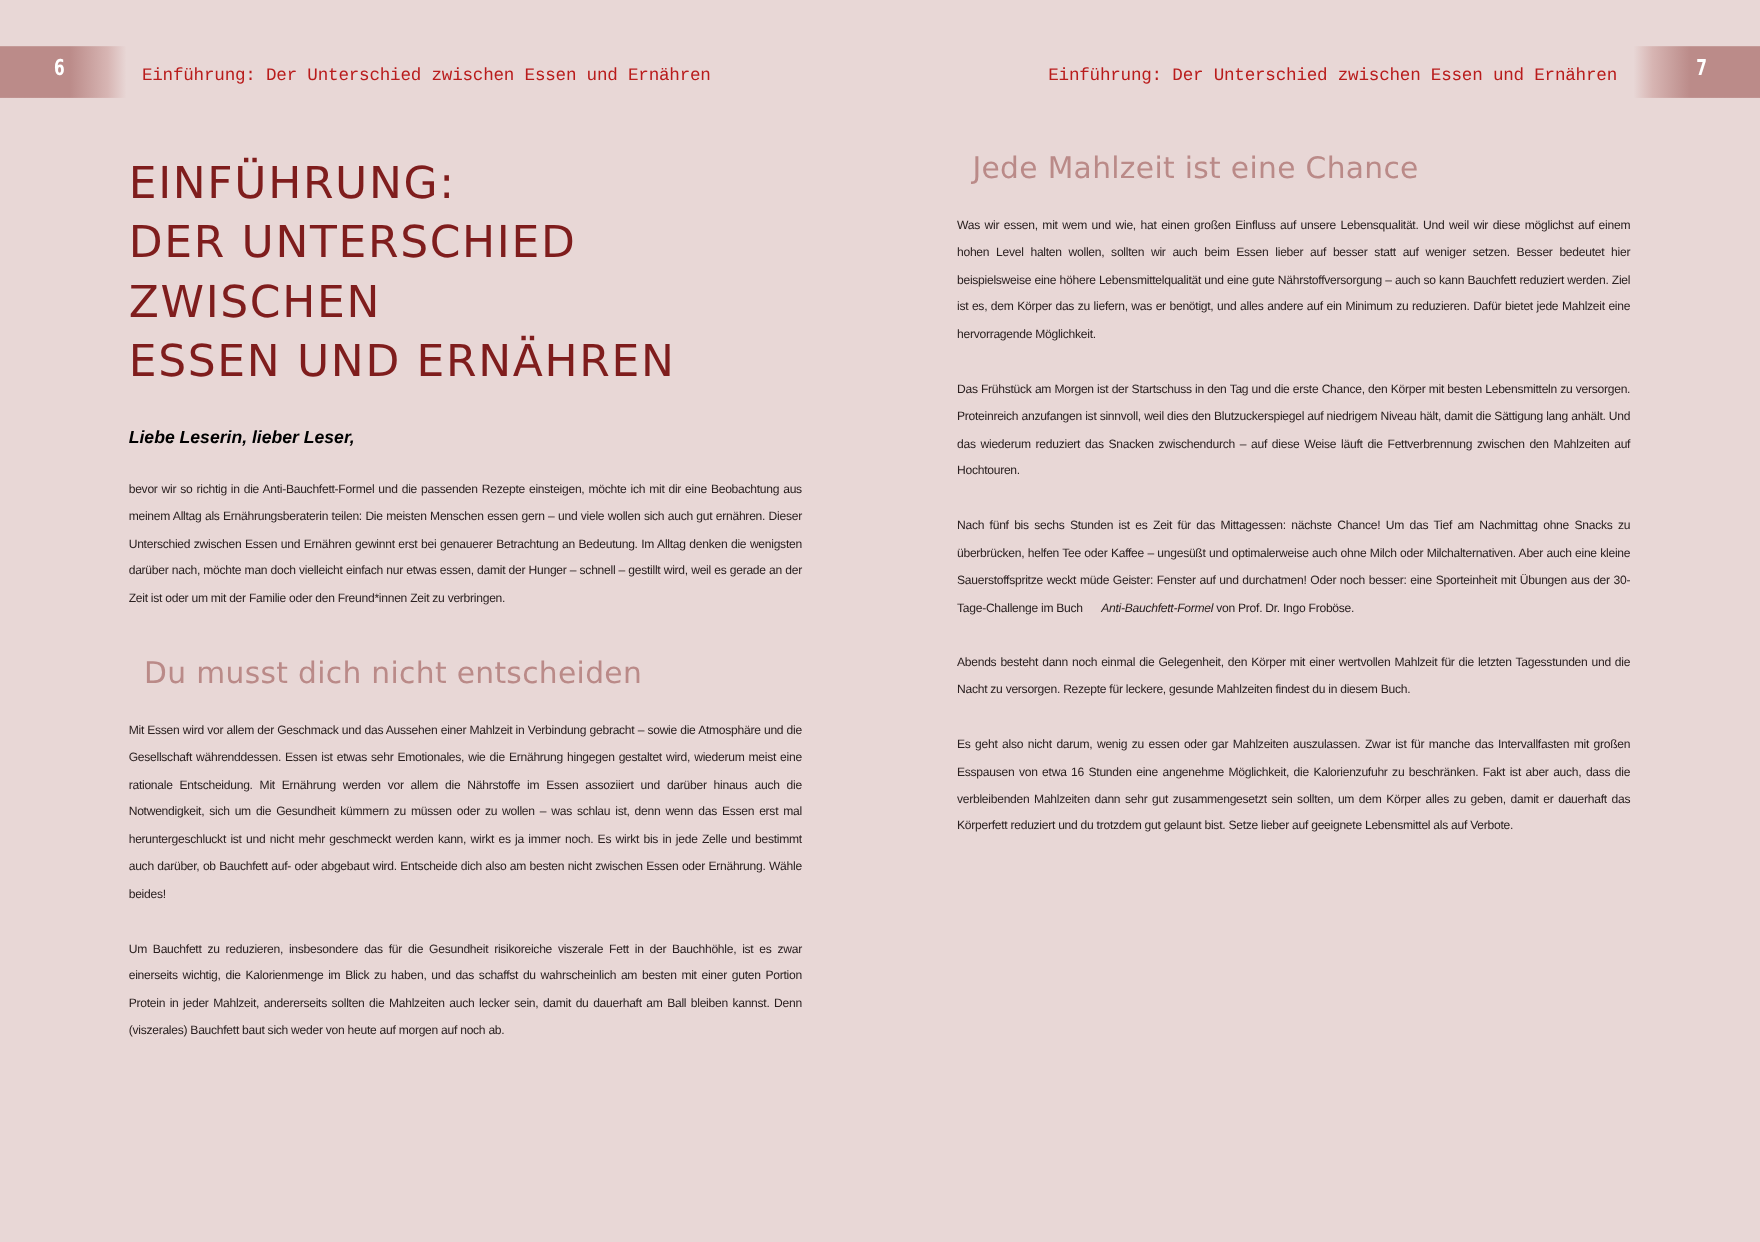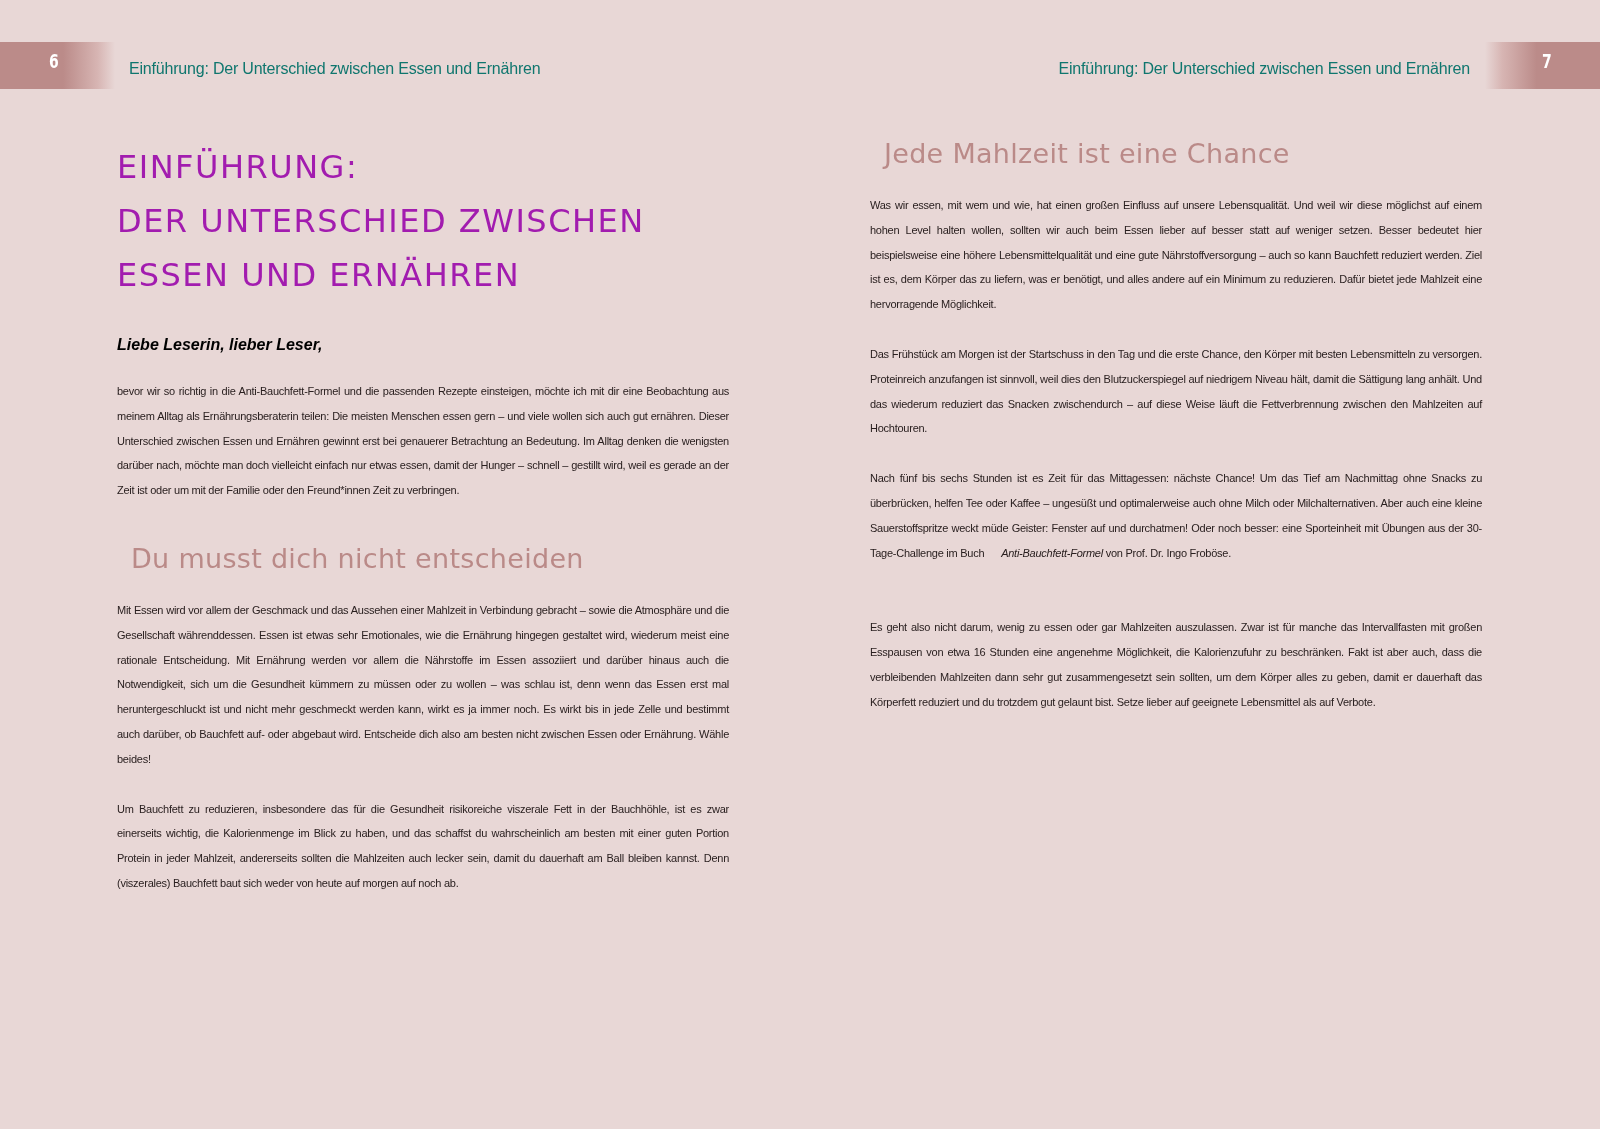--- a/index.html
+++ b/index.html
@@ -56,9 +56,10 @@
       position: absolute;
       top: 60px;
       font-size: 16px;
-      color: #0f766e;
+      color: #b91c1c;
       letter-spacing: -0.2px;
       white-space: nowrap;
+      font-family: Liberation Mono, monospace;
     }
     .page-left .running-head { left: 129px; }
     .page-right .running-head { right: 130px; }

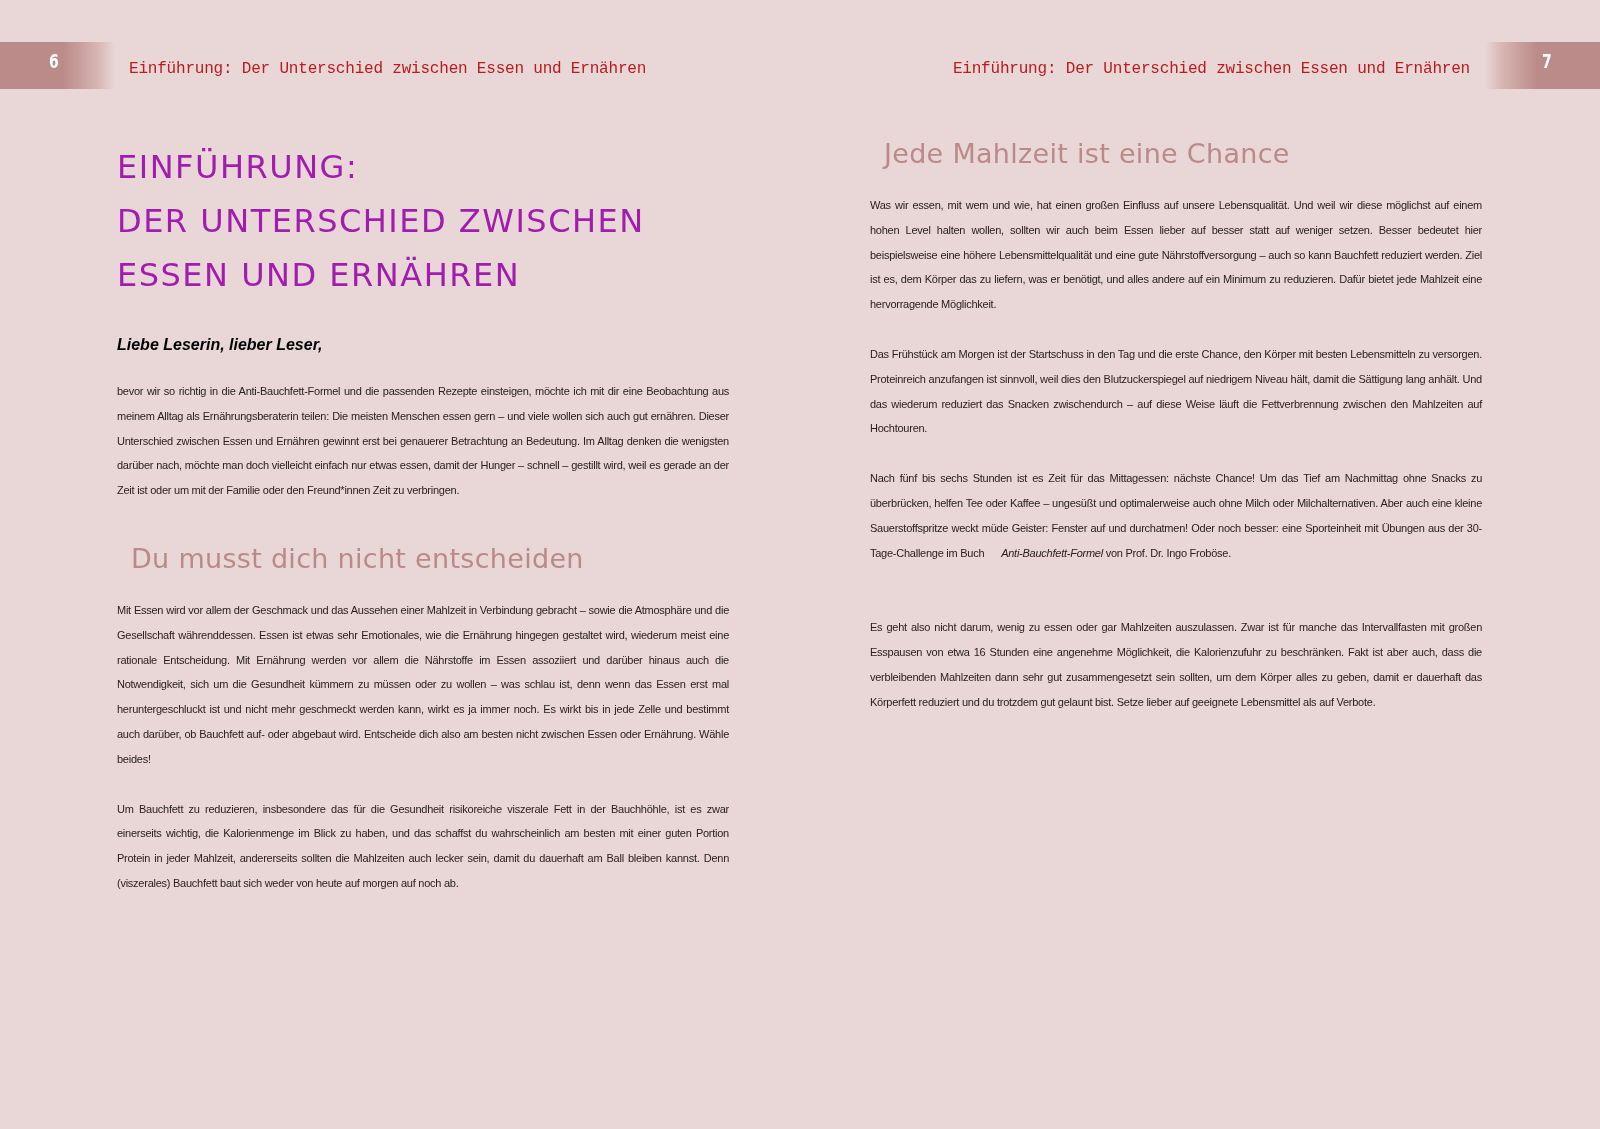--- a/index.html
+++ b/index.html
@@ -72,8 +72,8 @@
 
     .chapter-title {
       font-family: "DejaVu Sans", sans-serif;
-      color: #a21caf;
-      font-size: 32px;
+      color: #7f1d1d;
+      font-size: 40px;
       line-height: 54px;
       letter-spacing: 1.5px;
       margin: 0;

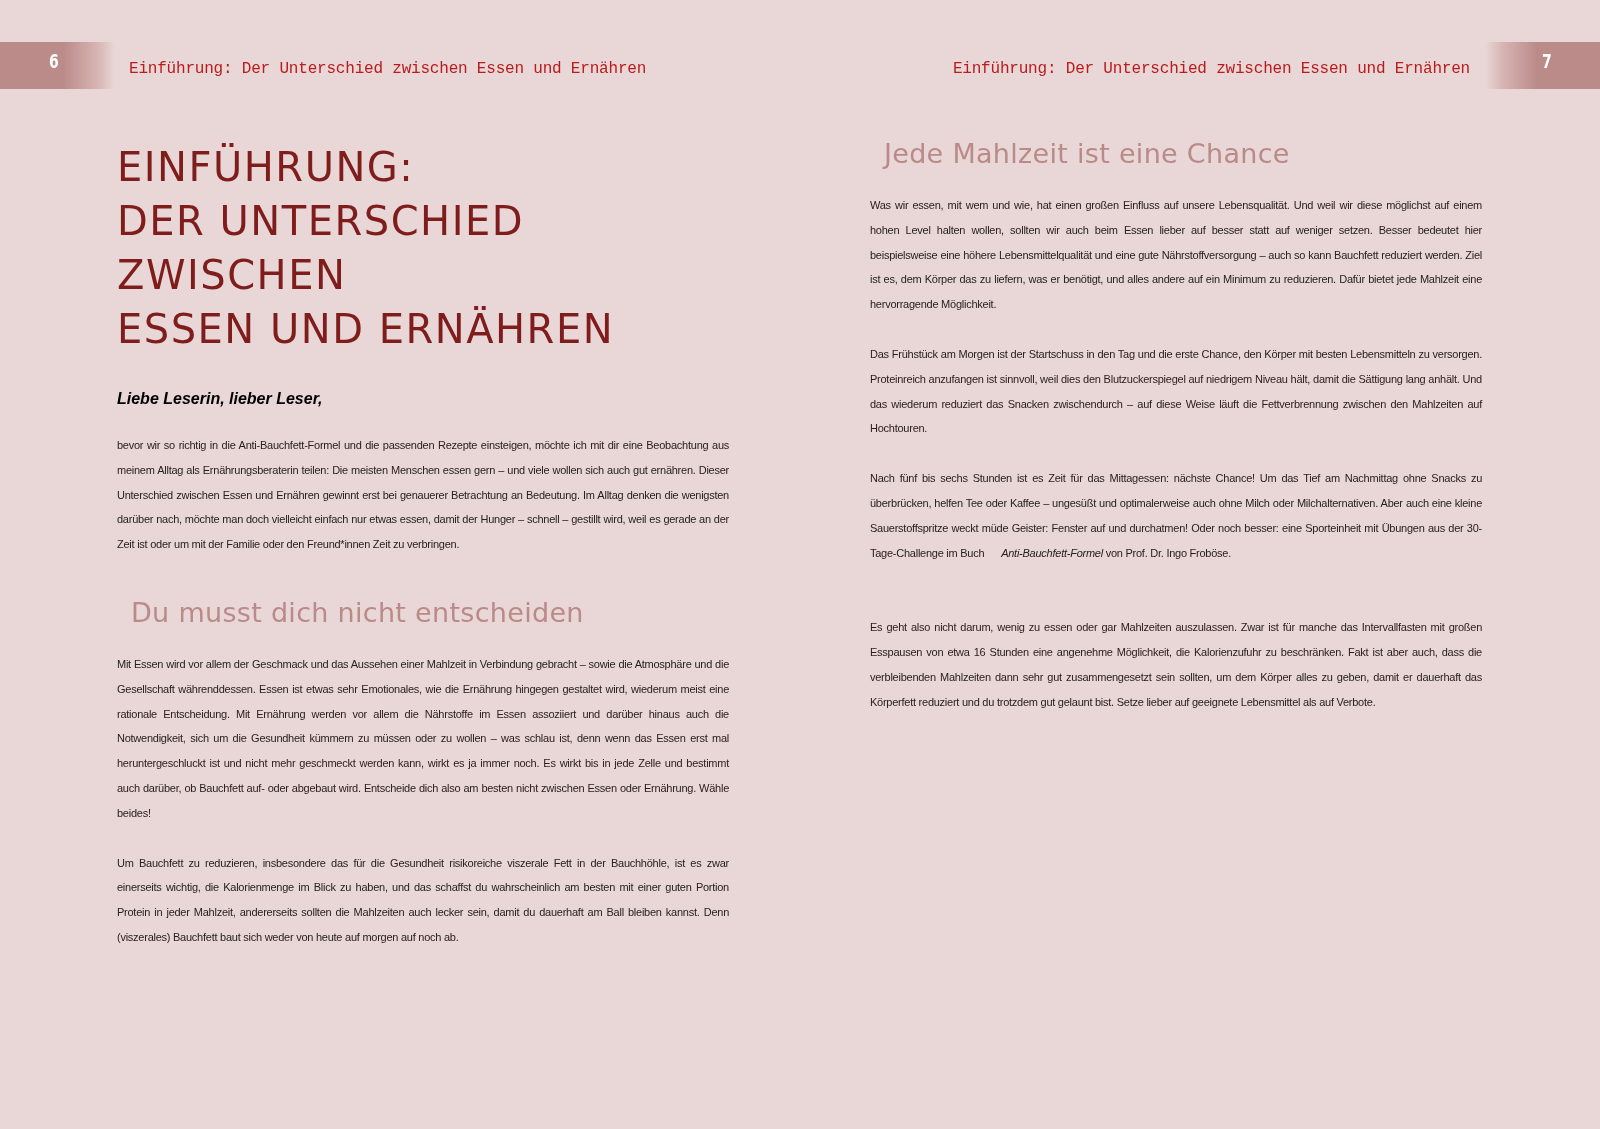--- a/index.html
+++ b/index.html
@@ -161,6 +161,7 @@
   <p class="body-text"><span>Nach fünf bis sechs Stunden ist es Zeit für das Mittagessen: nächste Chance! Um das Tief am Nachmittag ohne Snacks zu überbrücken, helfen Tee oder Kaffee – ungesüßt und optimalerweise auch ohne Milch oder Milchalternativen. Aber auch eine kleine Sauerstoffspritze weckt müde Geister: Fenster auf und durchatmen! Oder noch besser: eine Sporteinheit mit Übungen aus der 30-Tage-Challenge im Buch </span><em class="book-title">Anti-Bauchfett-Formel</em><span> von Prof. Dr. Ingo Froböse.</span></p>
   <div class="gap-lg"></div>
 
+  <p class="body-text">Abends besteht dann noch einmal die Gelegenheit, den Körper mit einer wertvollen Mahlzeit für die letzten Tagesstunden und die Nacht zu versorgen. Rezepte für leckere, gesunde Mahlzeiten findest du in diesem Buch.</p>
   <div class="gap-lg"></div>
   <p class="body-text">Es geht also nicht darum, wenig zu essen oder gar Mahlzeiten auszulassen. Zwar ist für manche das Intervallfasten mit großen Esspausen von etwa 16 Stunden eine angenehme Möglichkeit, die Kalorienzufuhr zu beschränken. Fakt ist aber auch, dass die verbleibenden Mahlzeiten dann sehr gut zusammengesetzt sein sollten, um dem Körper alles zu geben, damit er dauerhaft das Körperfett reduziert und du trotzdem gut gelaunt bist. Setze lieber auf geeignete Lebensmittel als auf Verbote.</p>
 </div>

